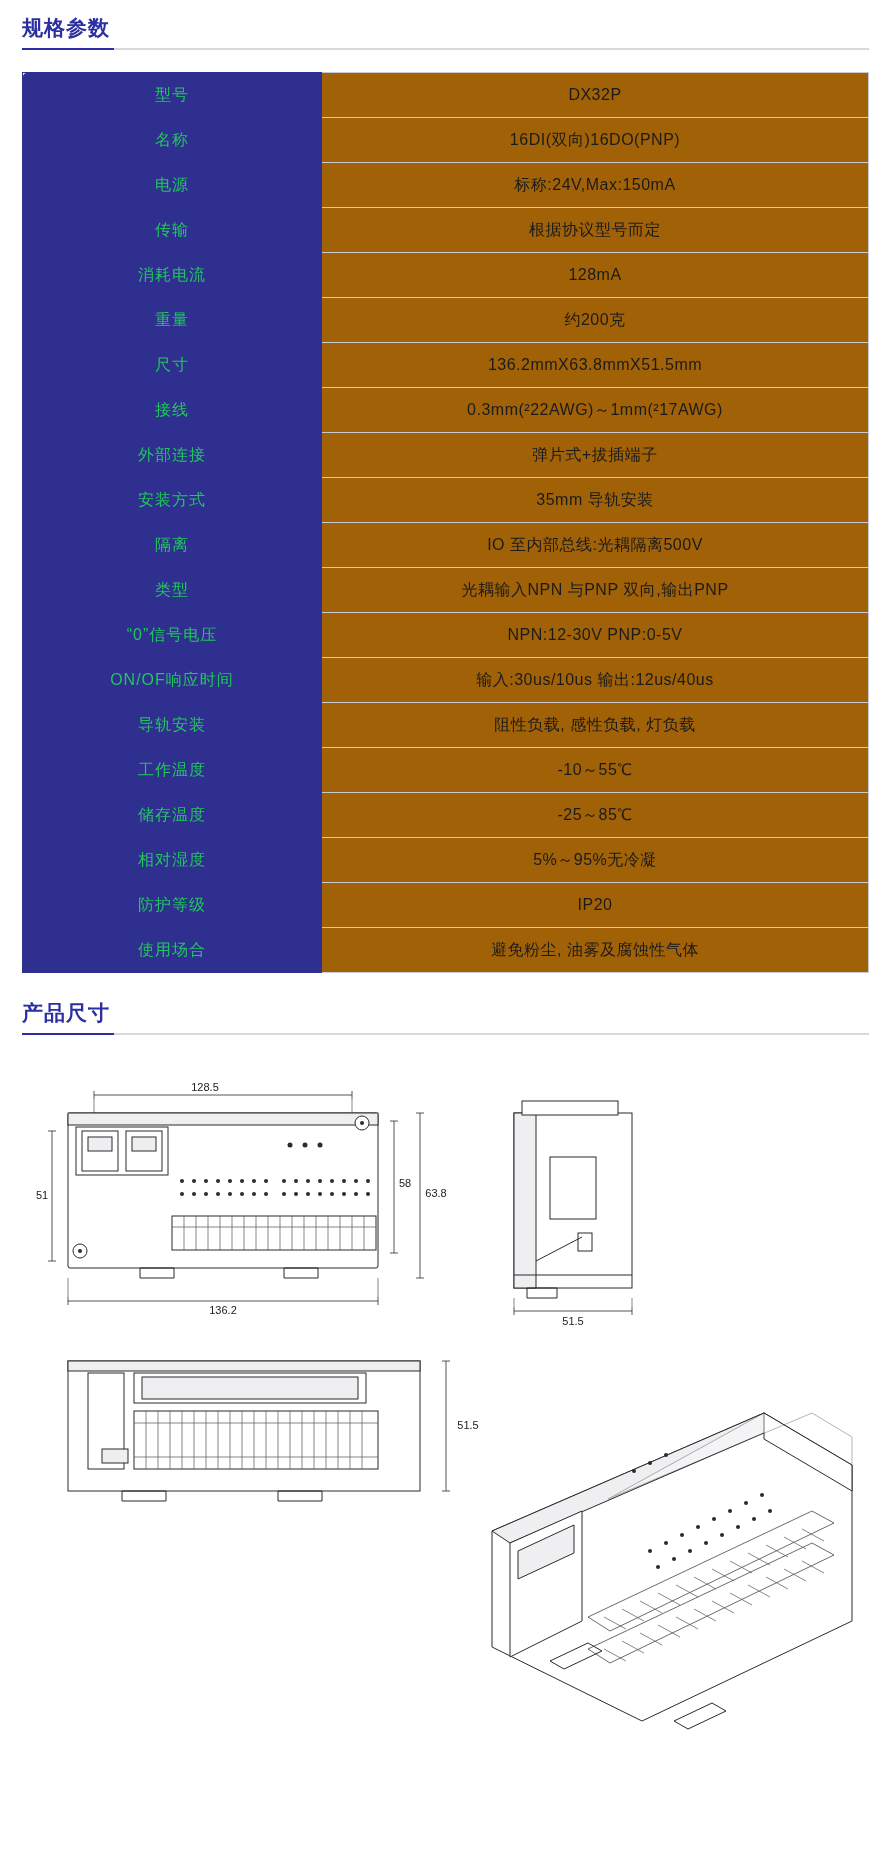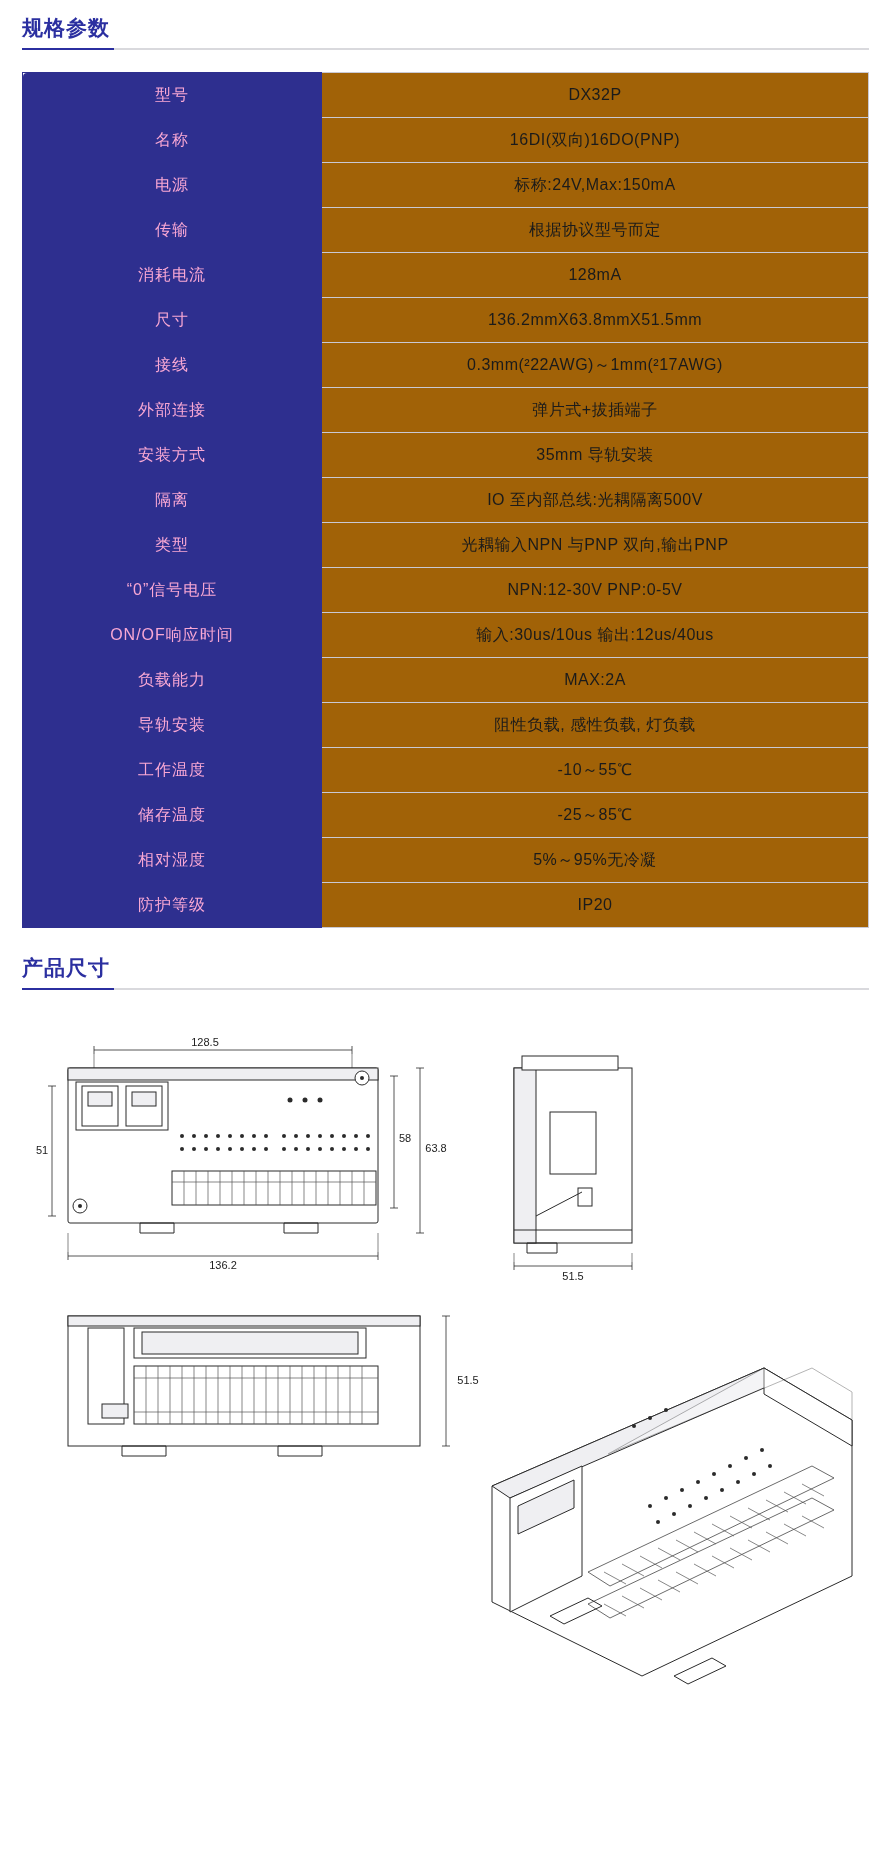--- a/index.html
+++ b/index.html
@@ -65,7 +65,7 @@
   table.spec td.label {
     width: 286px;
     background: #2e2f8f;
-    color: #f9a8d4;
+    color: #22c55e;
     border-color: #2e2f8f;
     letter-spacing: 1px;
   }

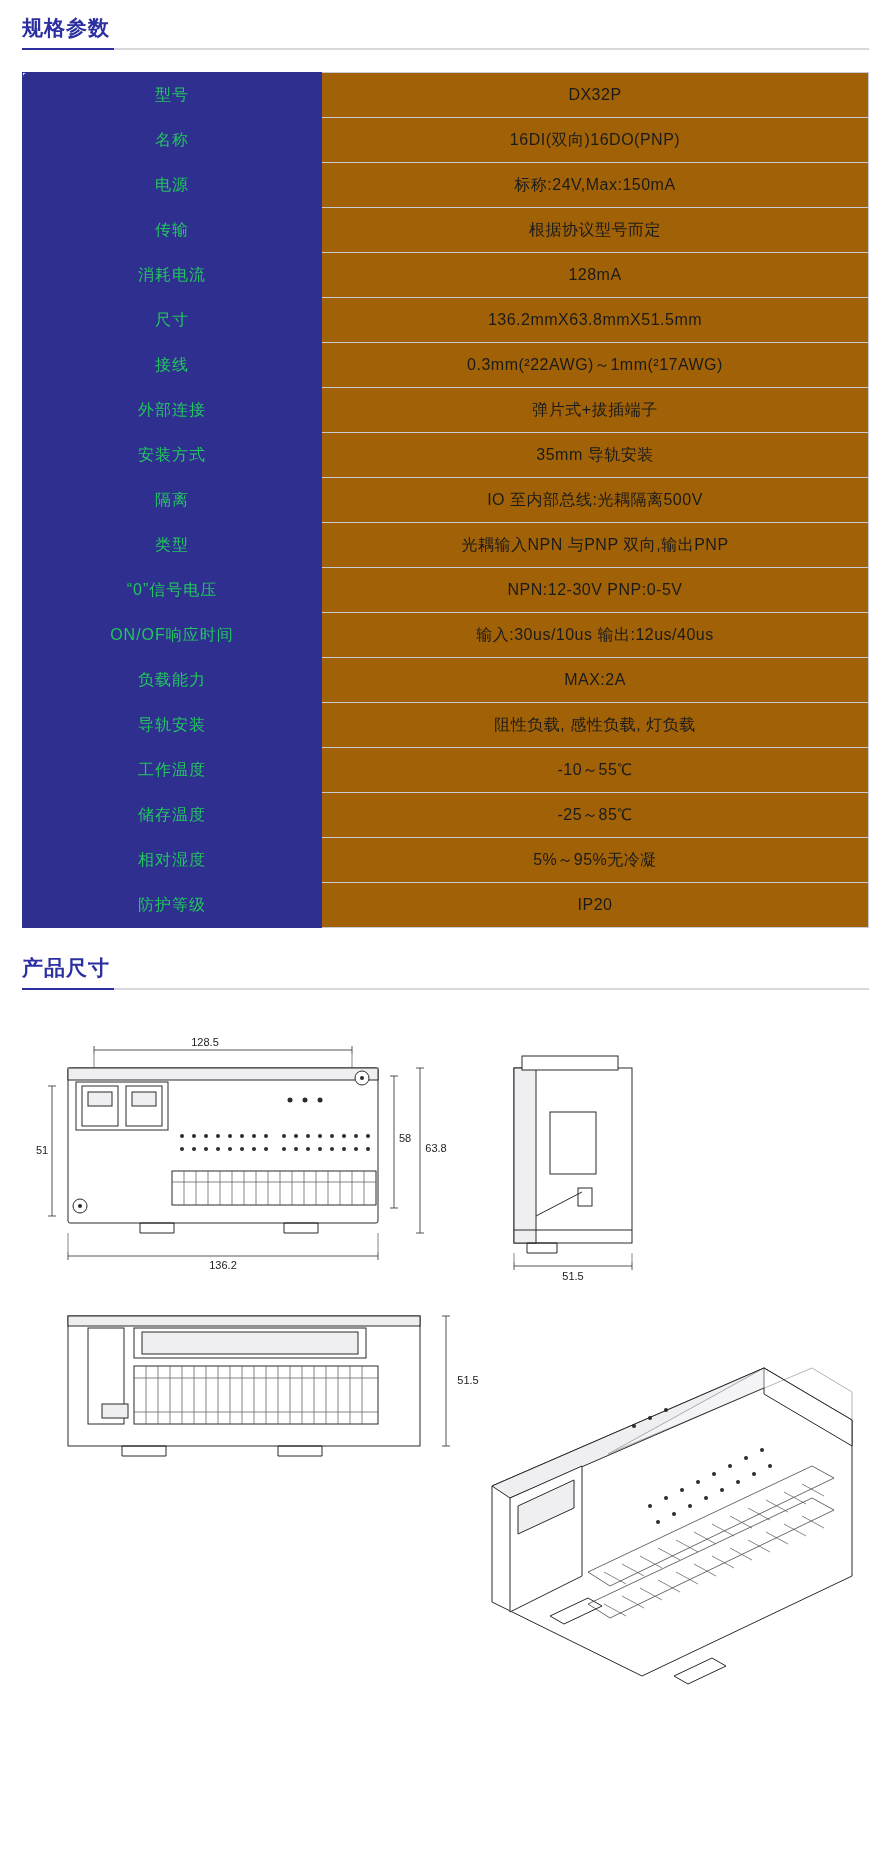--- a/index.html
+++ b/index.html
@@ -117,6 +117,10 @@
       <tr>
         <td class="label">消耗电流</td>
         <td class="value">128mA</td>
+      </tr>
+      <tr>
+        <td class="label">重量</td>
+        <td class="value">约200克</td>
       </tr>
       <tr>
         <td class="label">尺寸</td>

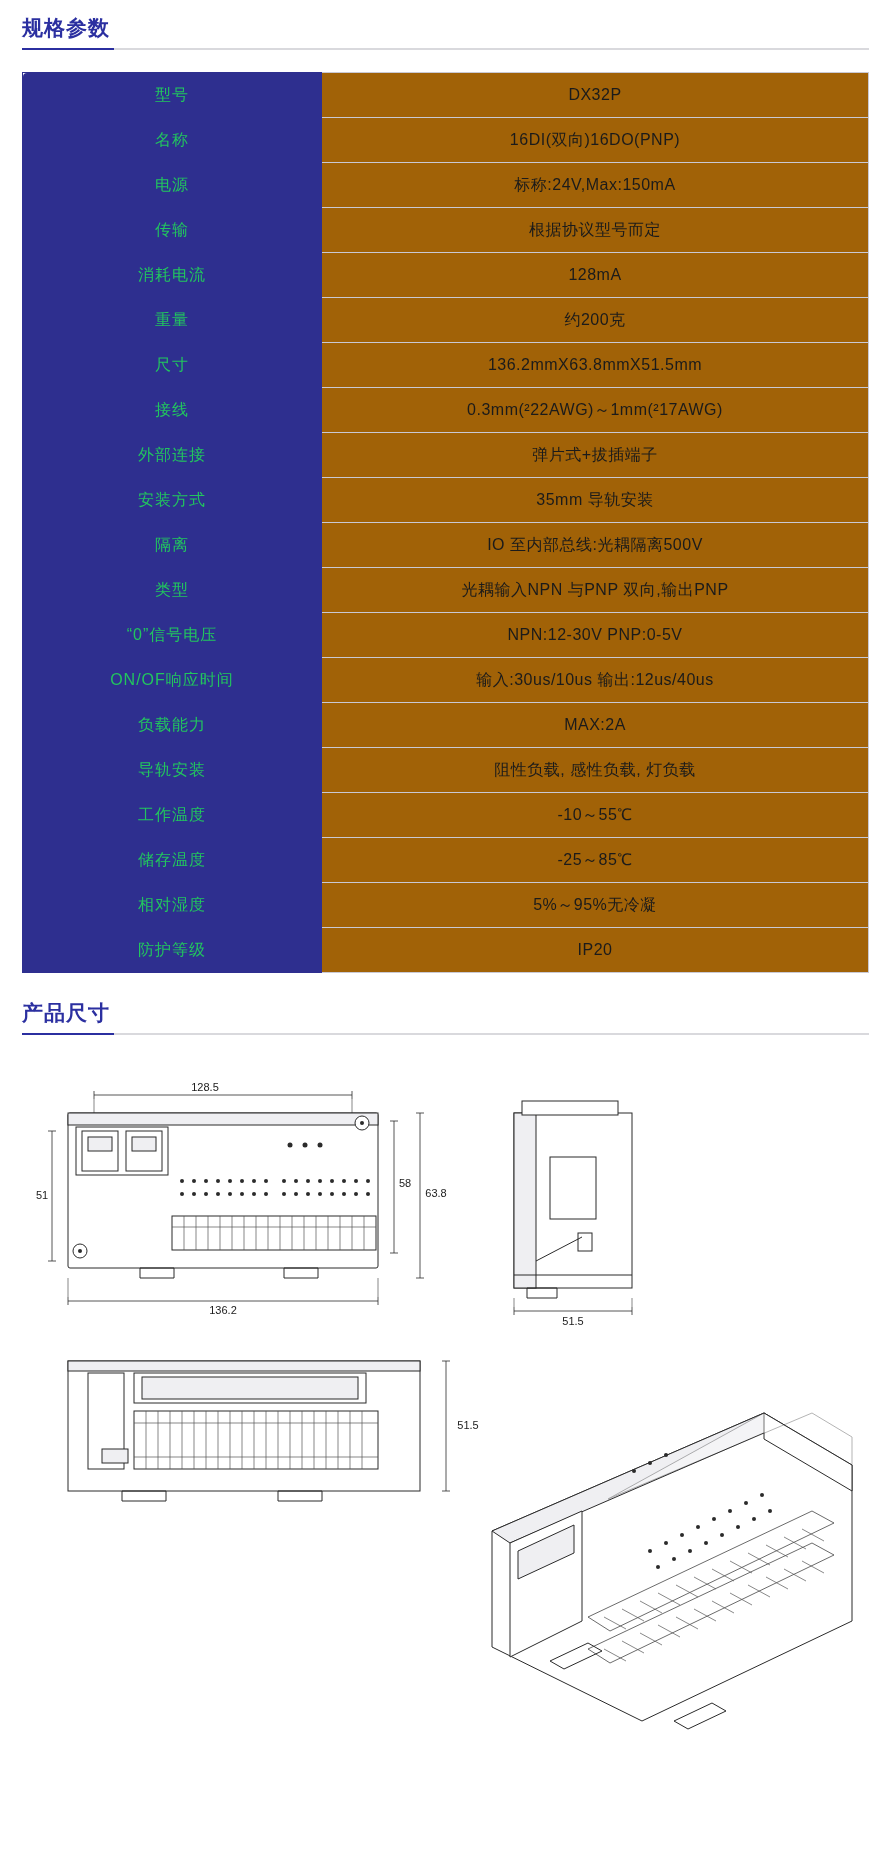--- a/index.html
+++ b/index.html
@@ -153,10 +153,6 @@
       <tr>
         <td class="label">ON/OF响应时间</td>
         <td class="value">输入:30us/10us 输出:12us/40us</td>
-      </tr>
-      <tr>
-        <td class="label">负载能力</td>
-        <td class="value">MAX:2A</td>
       </tr>
       <tr>
         <td class="label">导轨安装</td>

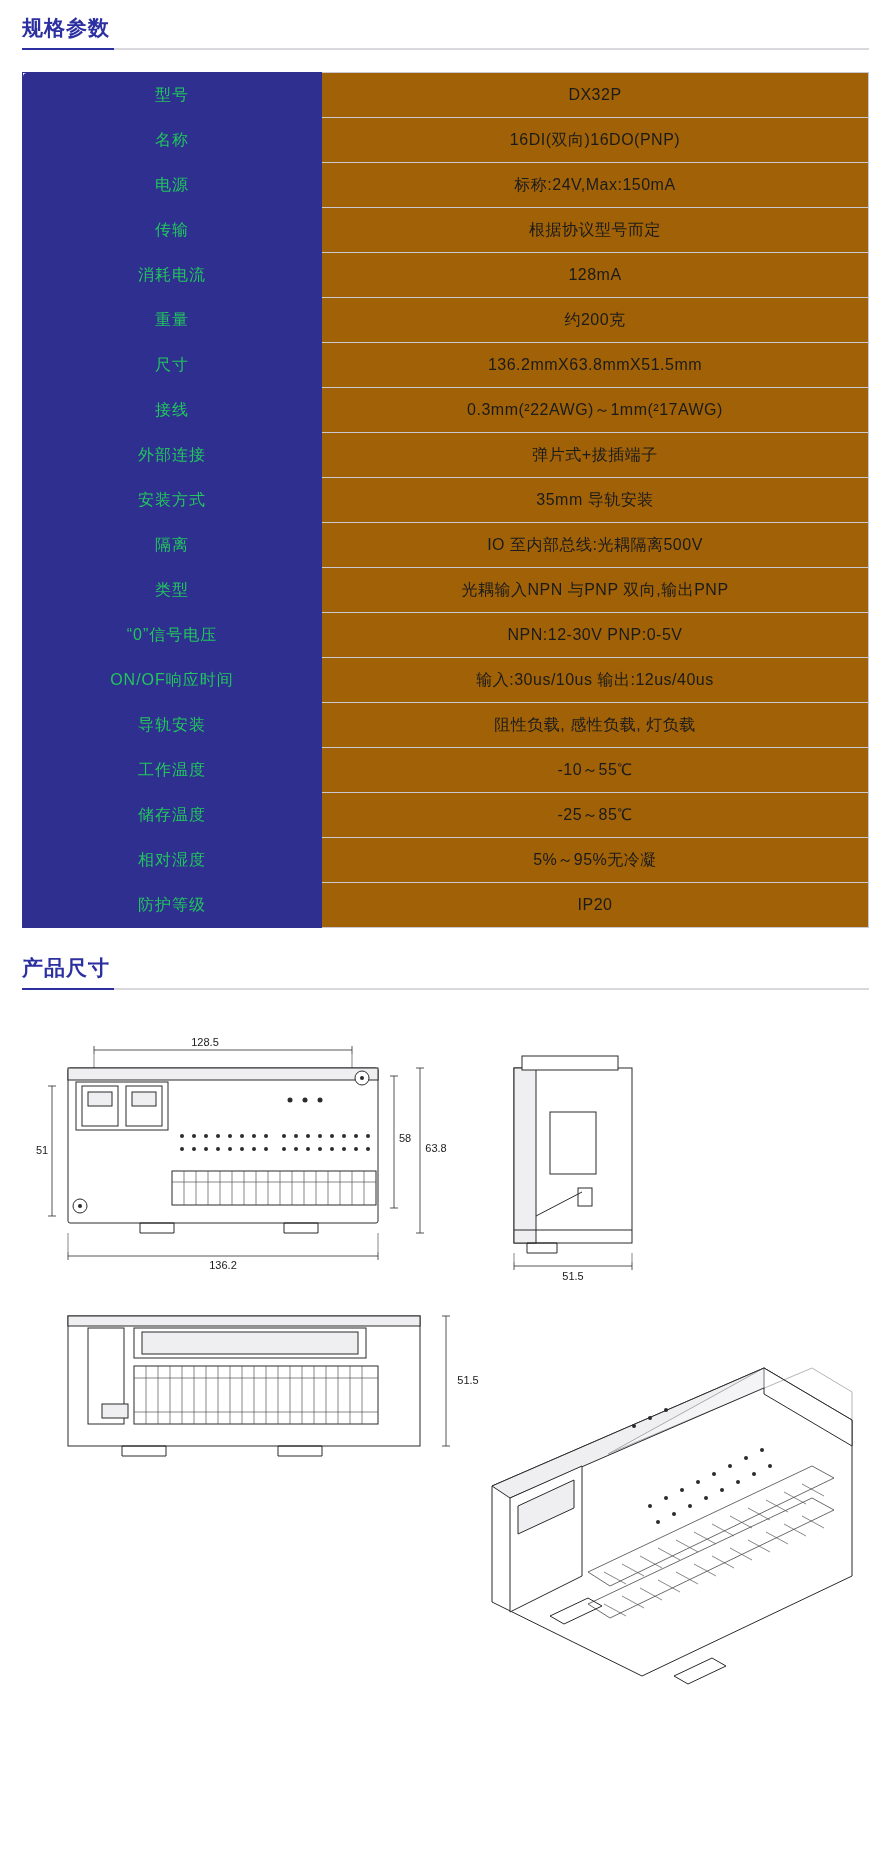--- a/index.html
+++ b/index.html
@@ -173,6 +173,10 @@
       <tr>
         <td class="label">防护等级</td>
         <td class="value">IP20</td>
+      </tr>
+      <tr>
+        <td class="label">使用场合</td>
+        <td class="value">避免粉尘, 油雾及腐蚀性气体</td>
       </tr>
     </tbody>
   </table>

